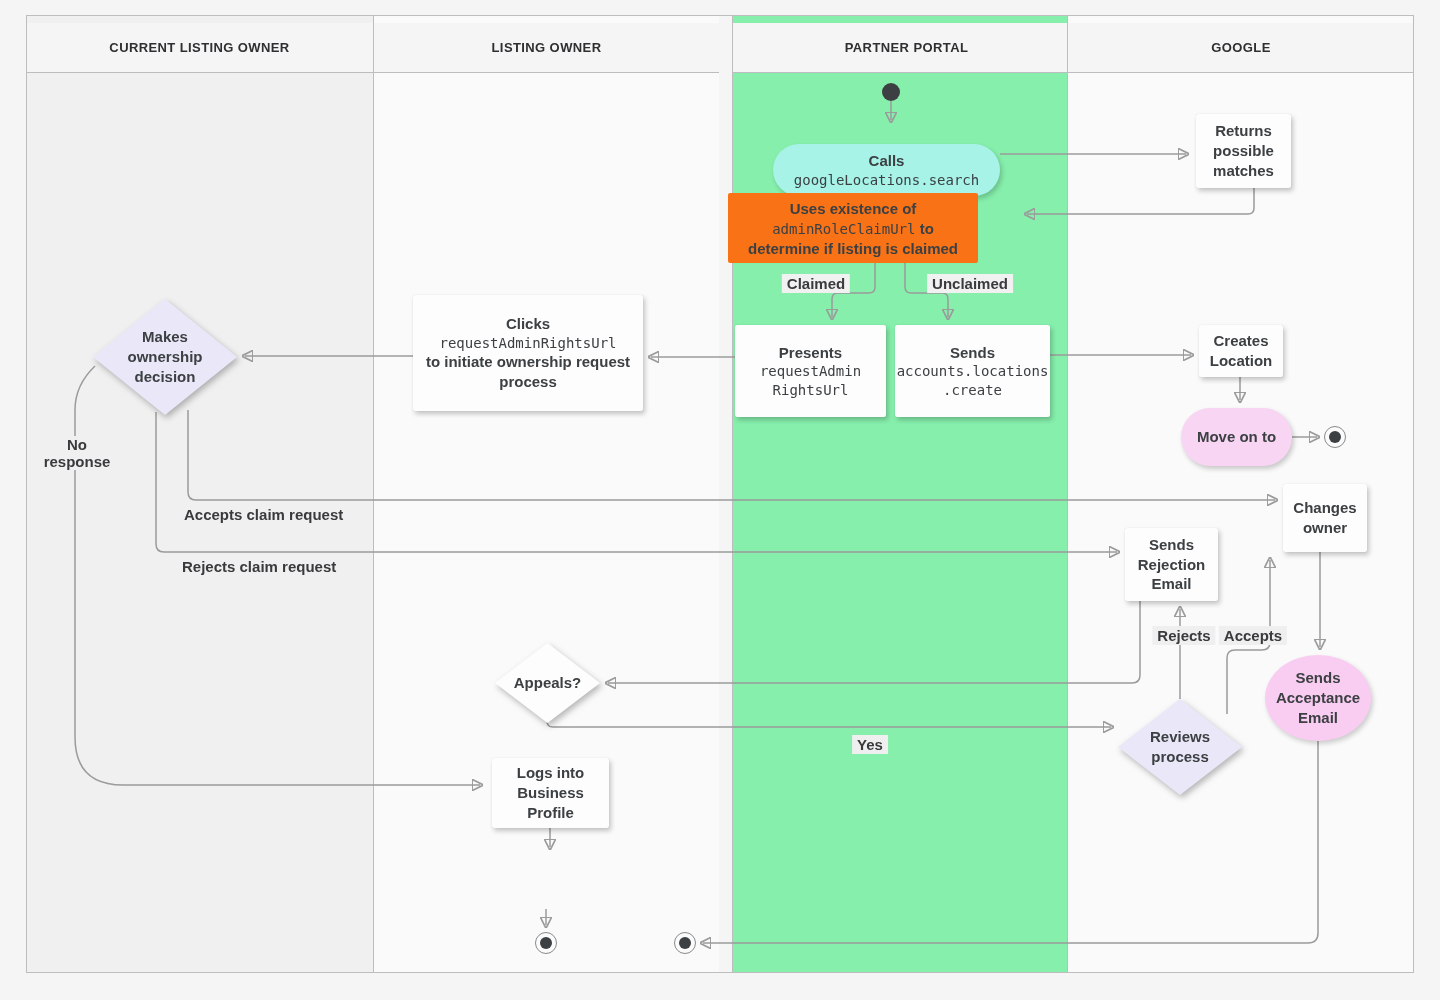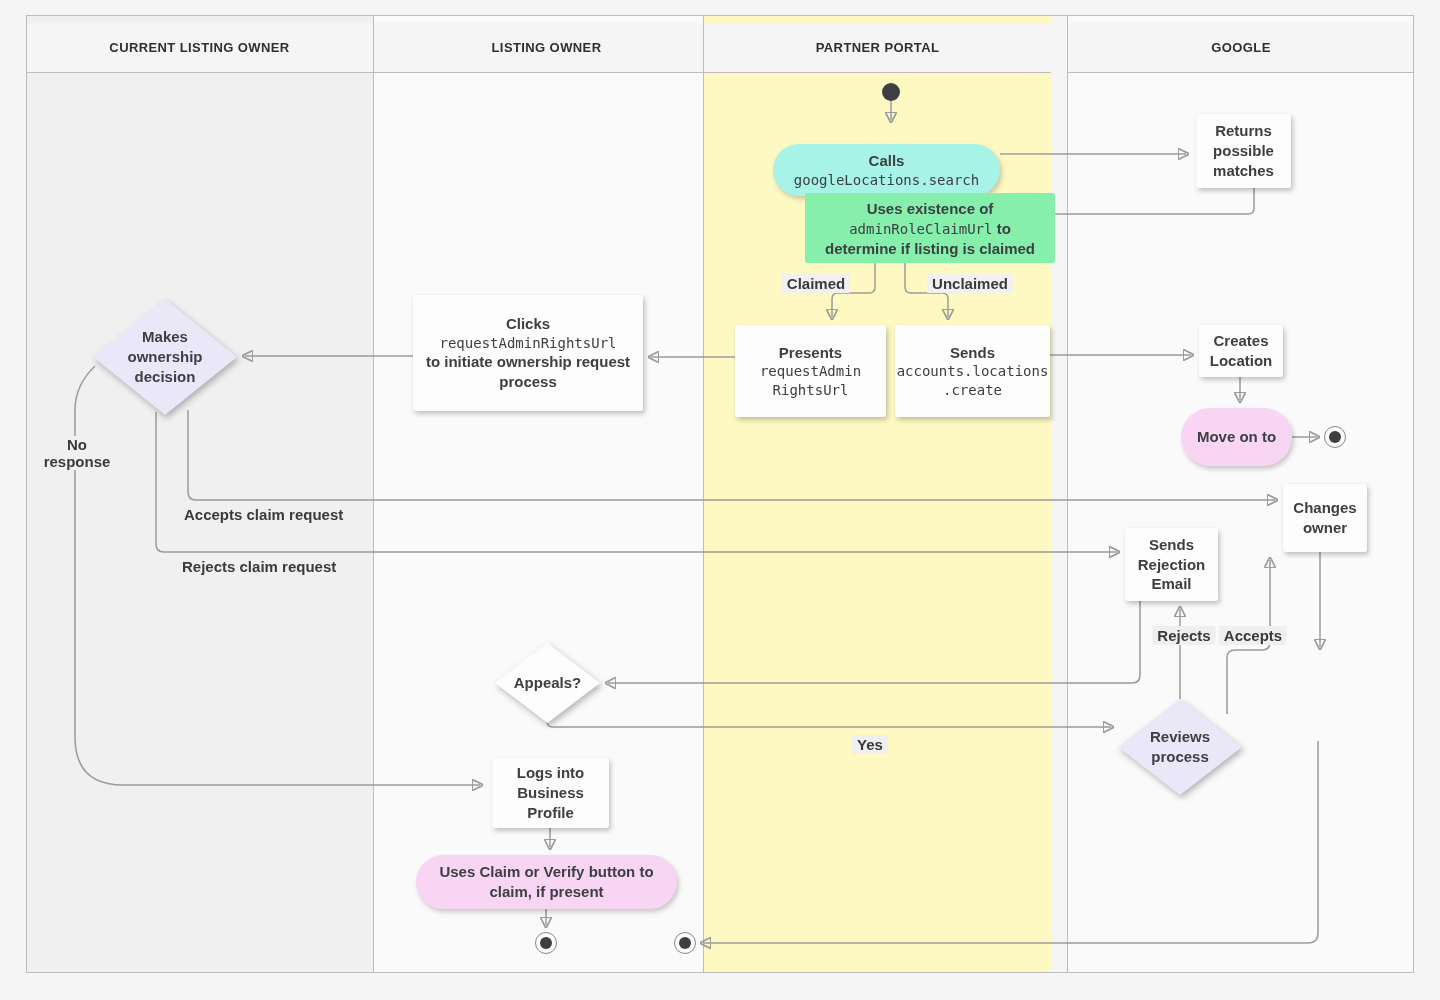--- a/index.html
+++ b/index.html
@@ -61,7 +61,7 @@
   <div class="lane" style="left:373px; width:346px; background:#fafafa;">
     <div class="lane-header">LISTING OWNER</div>
   </div>
-  <div class="lane" style="left:703px; width:348px; background:#fef9c3;padding-left:14px;">
+  <div class="lane" style="left:732px; width:348px; background:#86efac;padding-left:14px;">
     <div class="lane-header">PARTNER PORTAL</div>
   </div>
   <div class="lane" style="left:1067px; width:347px; background:#fafafa;">

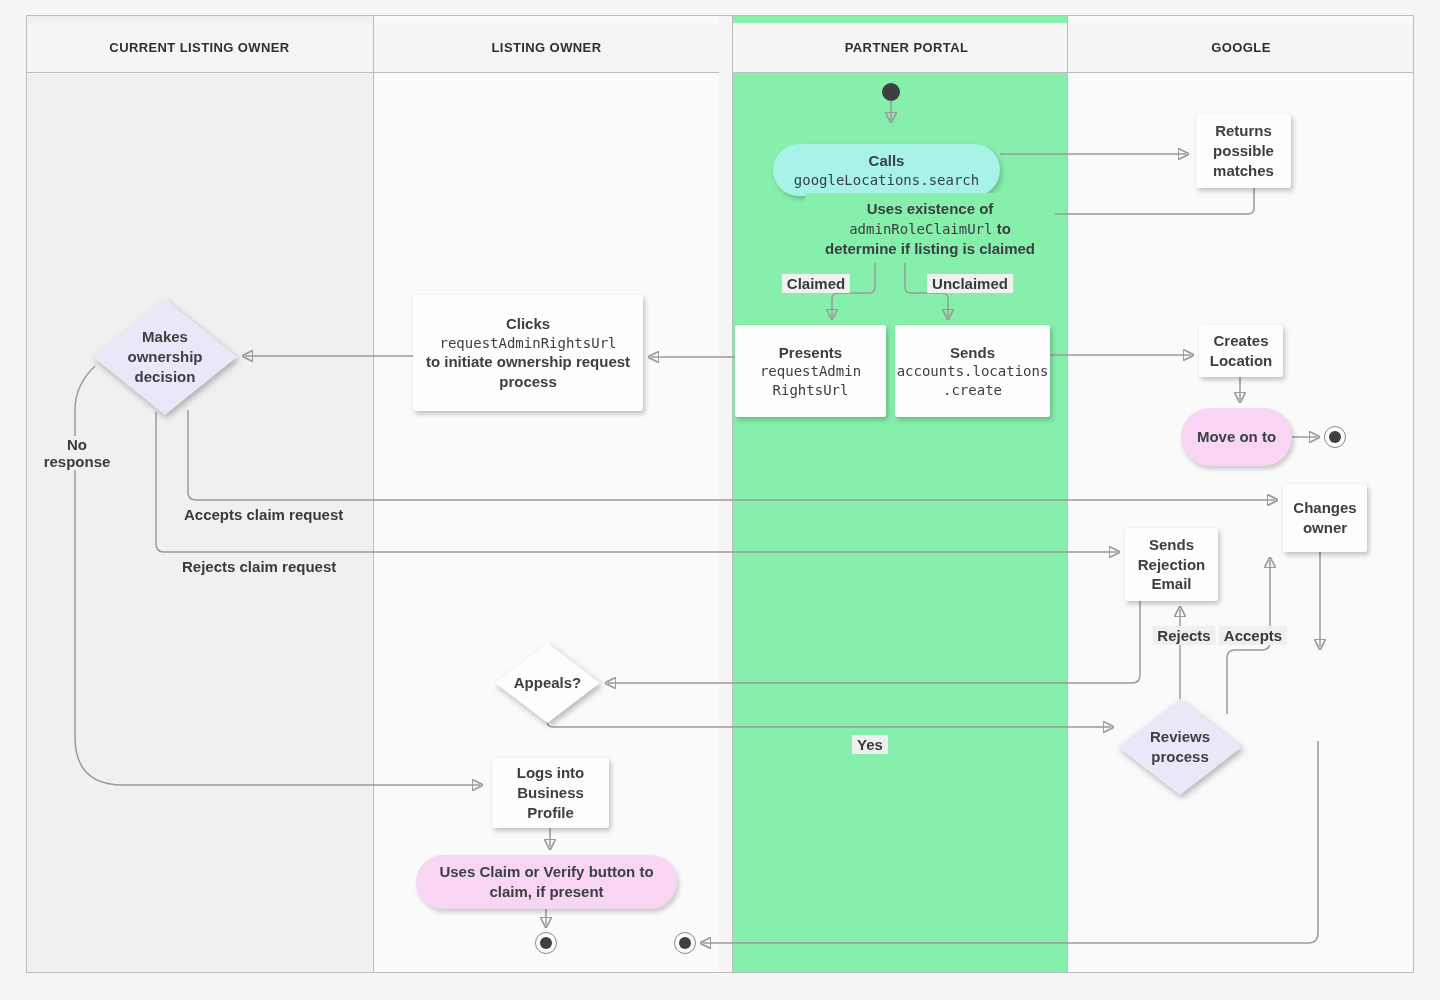--- a/index.html
+++ b/index.html
@@ -109,7 +109,7 @@
     <span>Returns possible matches</span>
   </div>
 
-  <div class="node" style="left:805px; top:193px; width:250px; height:70px; background:#86efac; border-radius:2px; display:block; padding:6px 10px;">
+  <div class="node" style="left:728px; top:193px; width:250px; height:70px; background:#f97316; border-radius:2px; display:block; padding:6px 10px;">
     <span class="titleline">Uses existence of</span>
     <span class="titleline"><span class="code">adminRoleClaimUrl</span>
       <span>to</span></span>

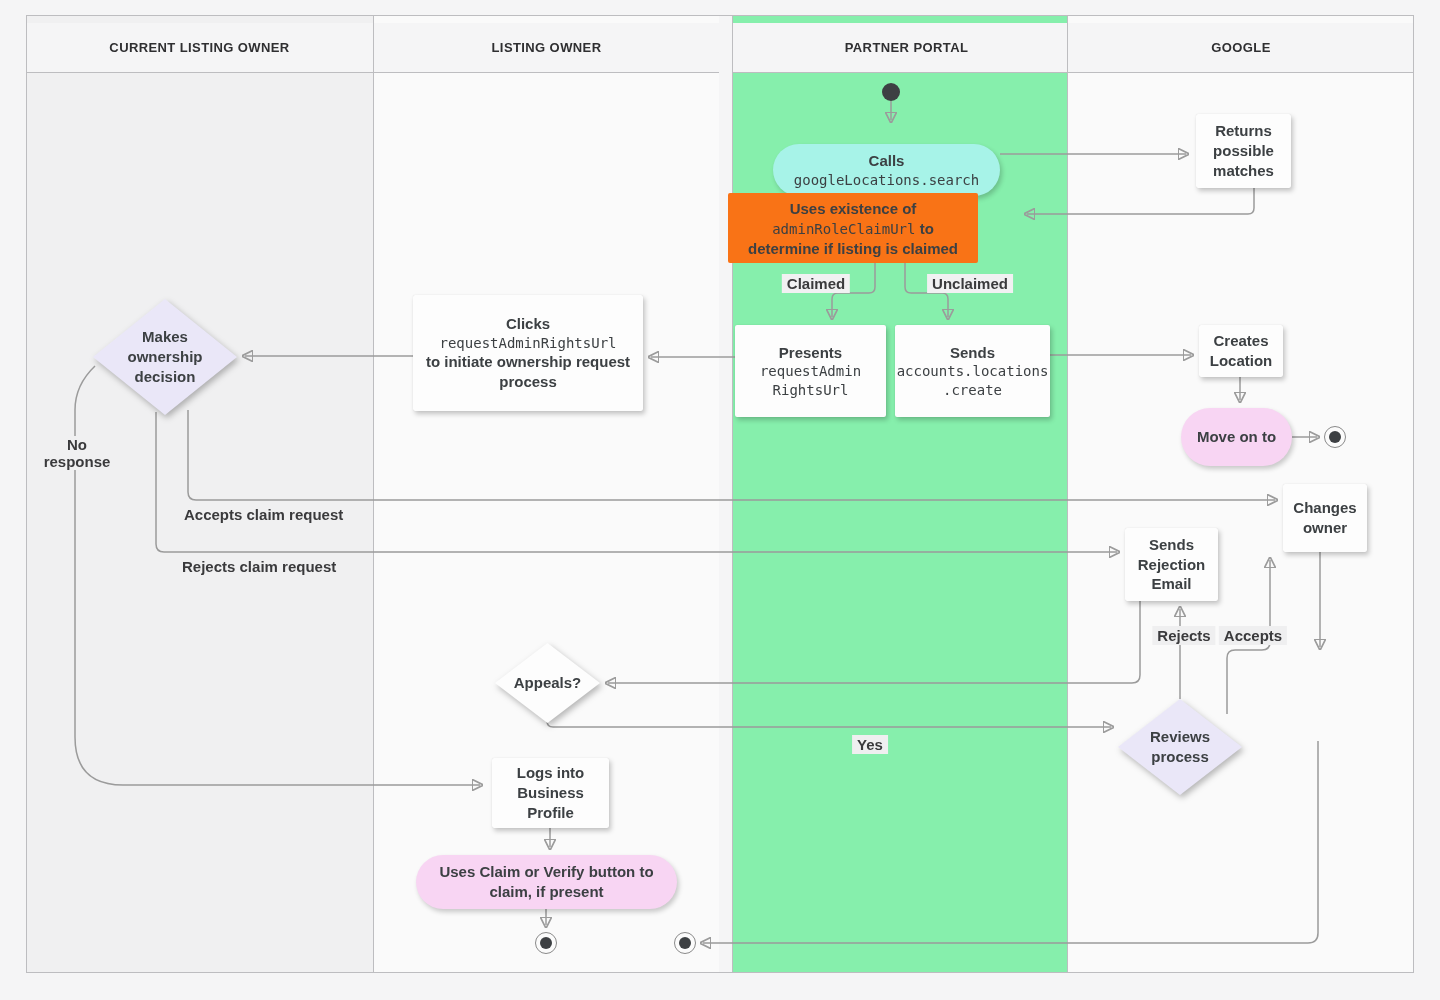--- a/index.html
+++ b/index.html
@@ -156,6 +156,10 @@
     <span>Changes owner</span>
   </div>
 
+  <div class="node" style="left:1265px; top:655px; width:106px; height:86px; background:#f9cdf1; border-radius:50%;
+              box-shadow:2px 3px 5px rgba(0,0,0,.18);">
+    <span style="width:96px;">Sends Acceptance Email</span>
+  </div>
 
   <div class="diamond" style="left:495px; top:643px; width:105px; height:80px;">
     <div class="shape" style="background:#fdfdfd;">

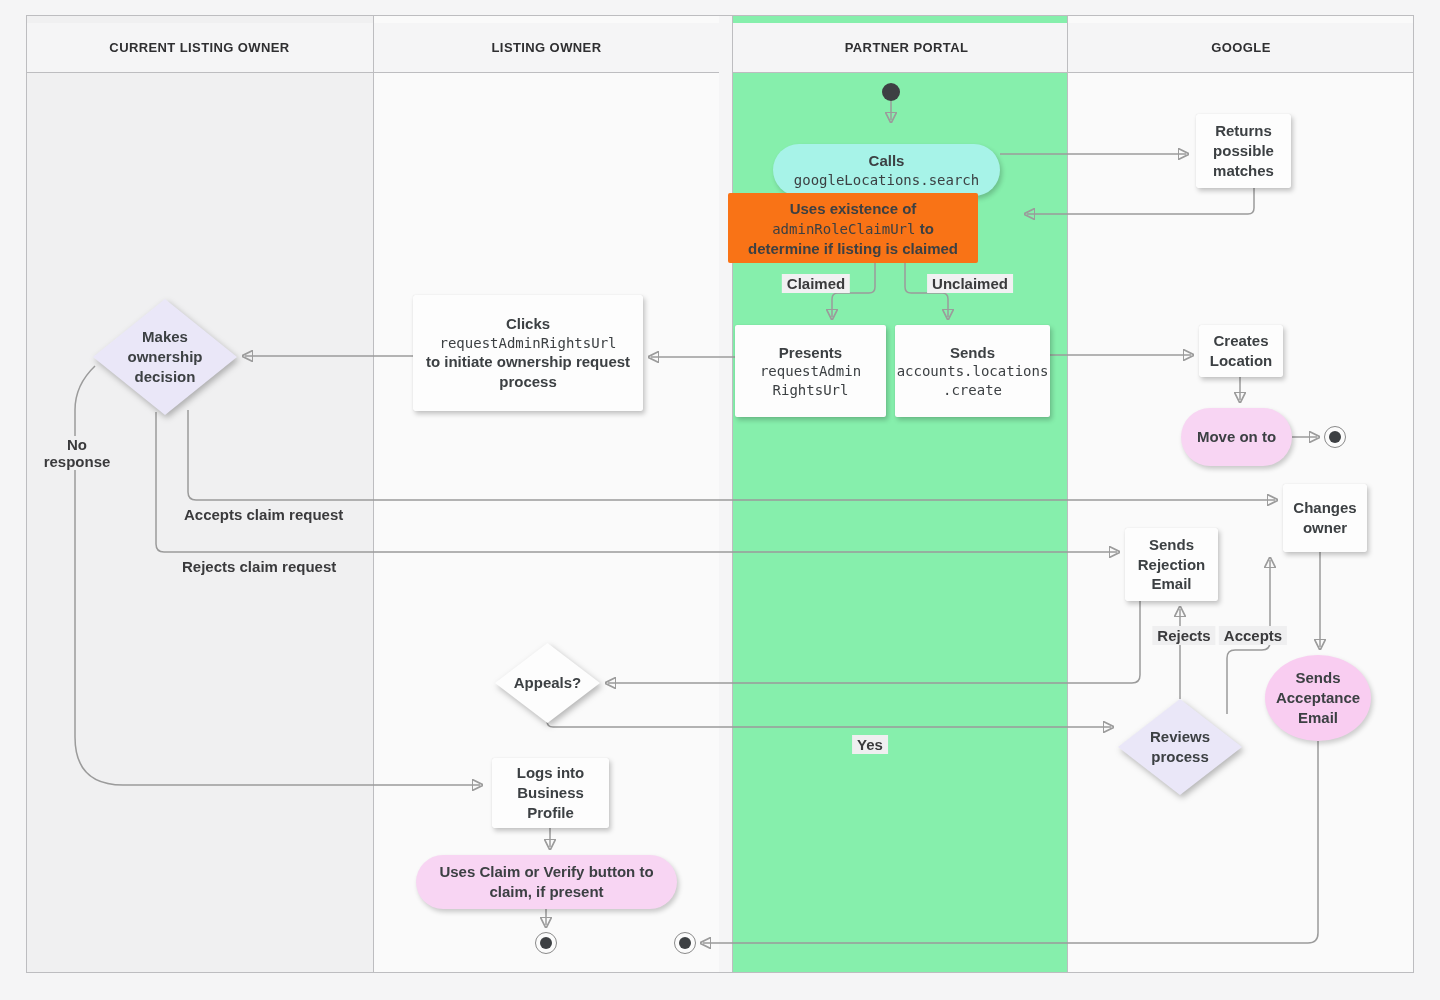--- a/index.html
+++ b/index.html
@@ -177,9 +177,6 @@
     <span style="width:90px;">Logs into Business Profile</span>
   </div>
 
-  <div class="node pill" style="left:416px; top:855px; width:261px; height:54px; background:#f8d5f3; padding:4px 14px;">
-    <span>Uses Claim or Verify button to claim, if present</span>
-  </div>
 
   <div class="dot-end" style="left:1324px; top:426px;">
       <div class="inner"></div>

